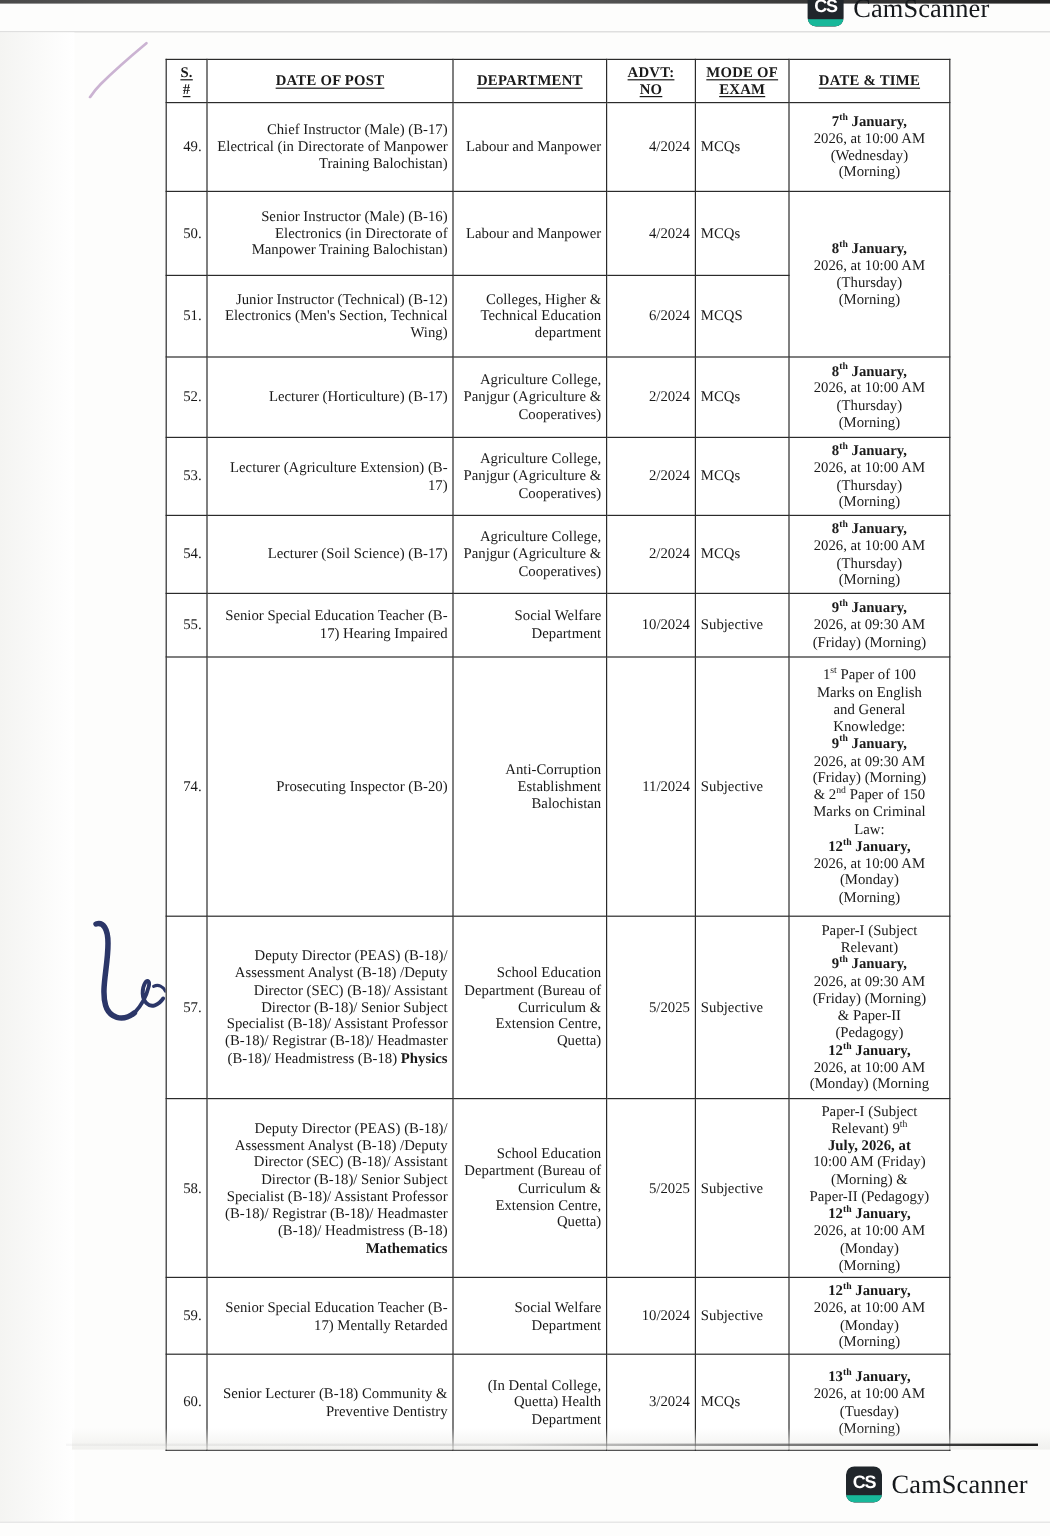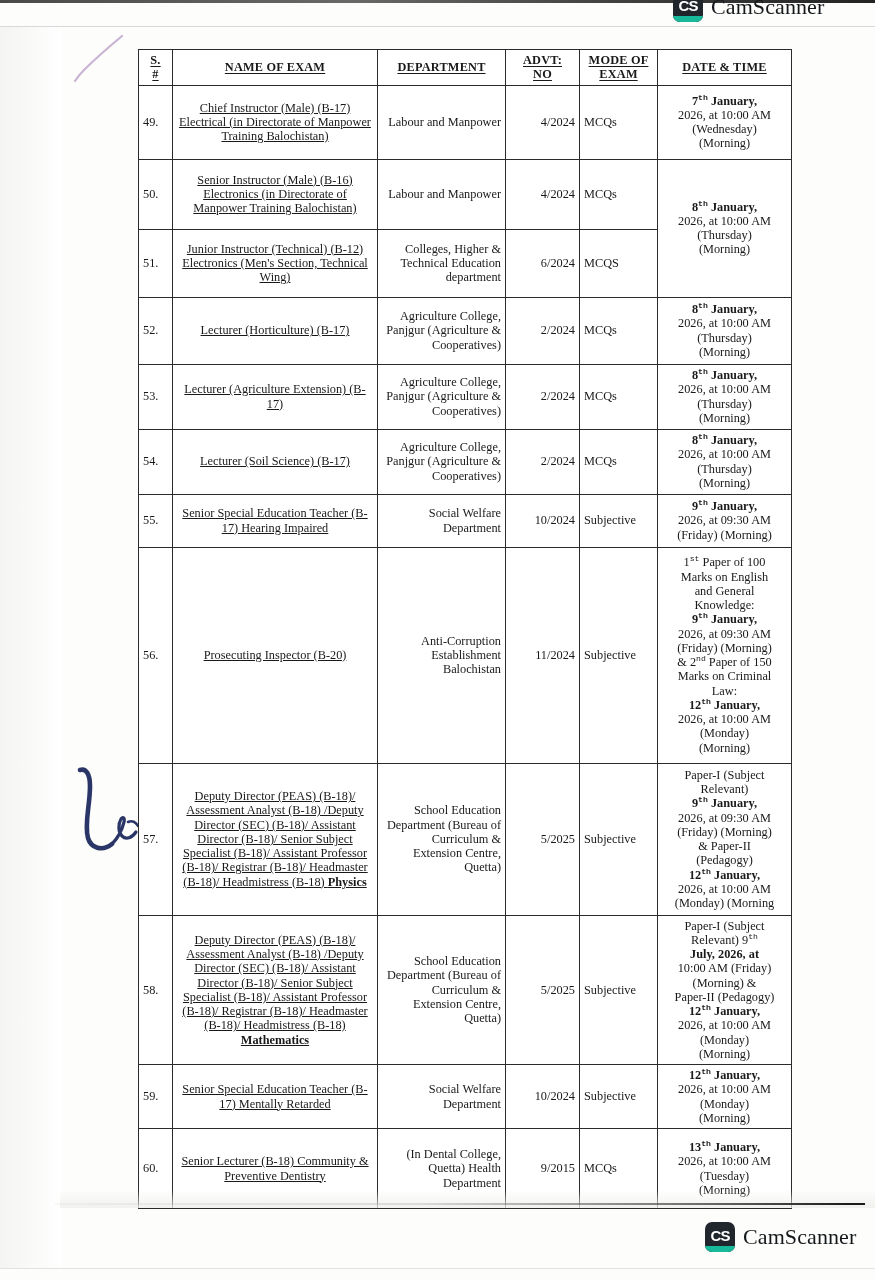--- a/index.html
+++ b/index.html
@@ -237,7 +237,7 @@
           <span class="u">#</span>
         </th>
         <th>
-          <span class="u">NAME OF EXAM</span>
+          <span class="u">DATE OF POST</span>
         </th>
         <th>
           <span class="u">DEPARTMENT</span>

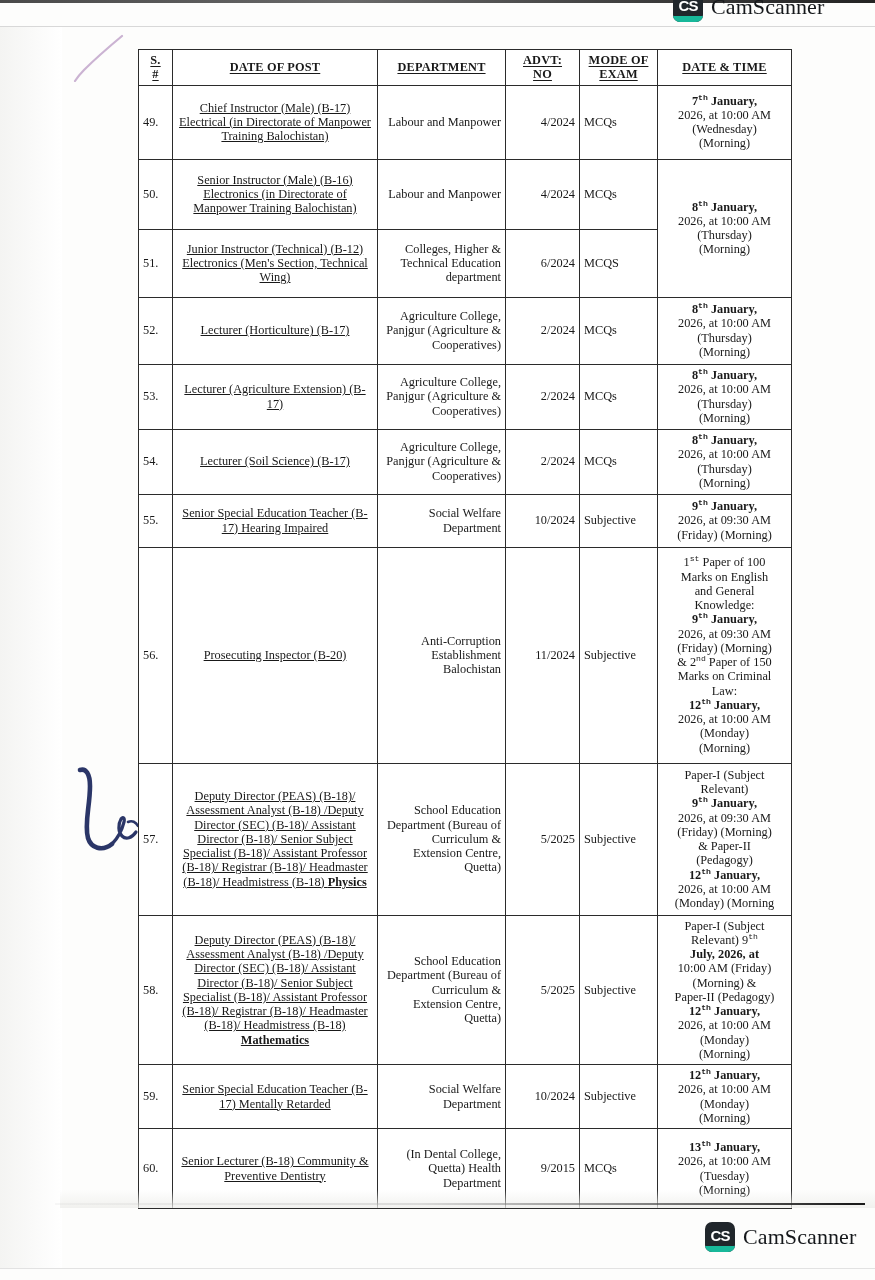--- a/index.html
+++ b/index.html
@@ -185,7 +185,7 @@
   td.post b, td.date b { font-weight: bold; }
   .tight { line-height: 1.14; }
 
-  sup { font-size: .66em; vertical-align: super; line-height: 0; font-family: Liberation Mono, monospace; }
+  sup { font-size: .66em; vertical-align: super; line-height: 0; }
 </style>
 </head>
 <body>

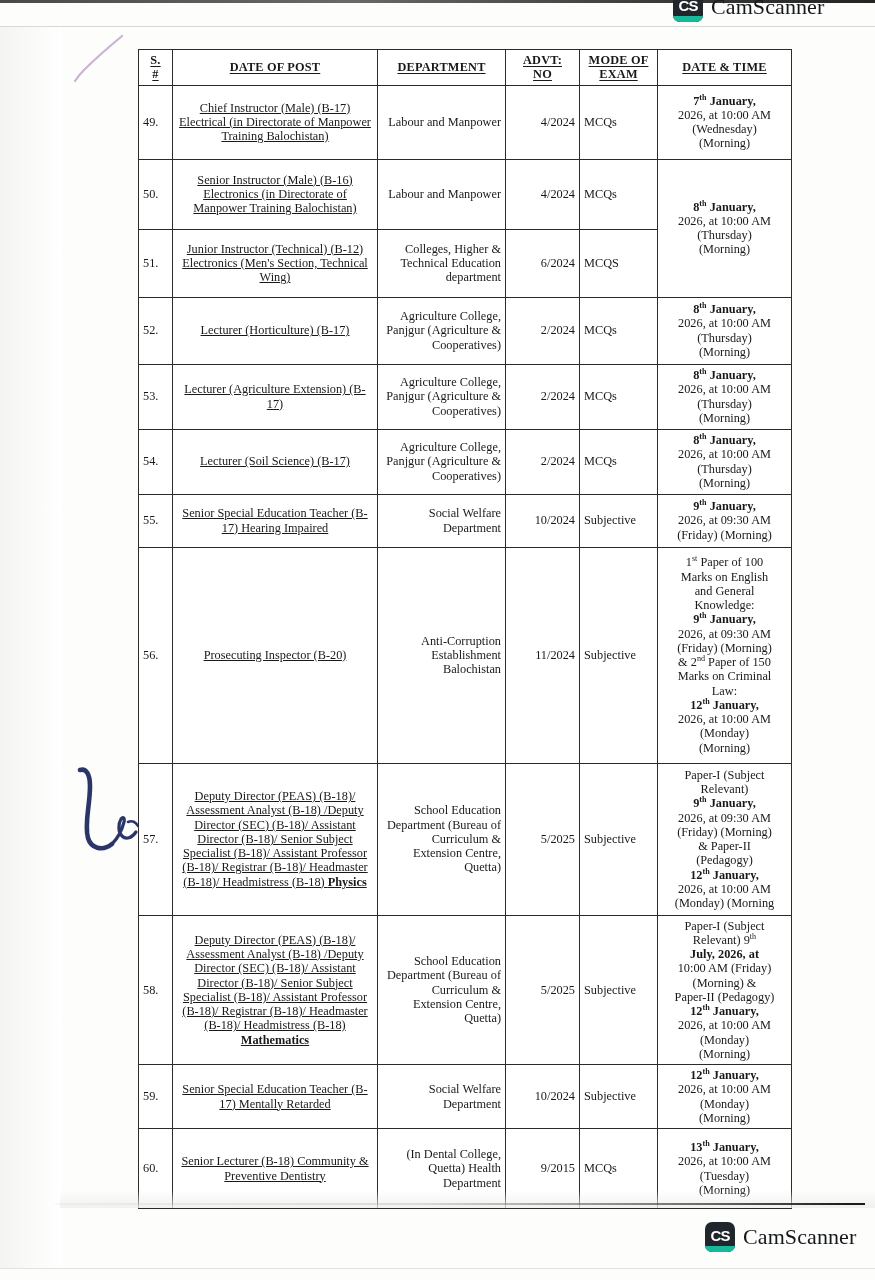--- a/index.html
+++ b/index.html
@@ -176,7 +176,7 @@
   }
 
   td.sn   { text-align: left; font-size: 12.6px; }
-  td.post { text-align: center;   padding-left: 7px; text-decoration: underline; }
+  td.post { text-align: right;   padding-left: 7px; }
   td.dept { text-align: right;   padding-left: 7px; }
   td.advt { text-align: right; }
   td.mode { text-align: left; }

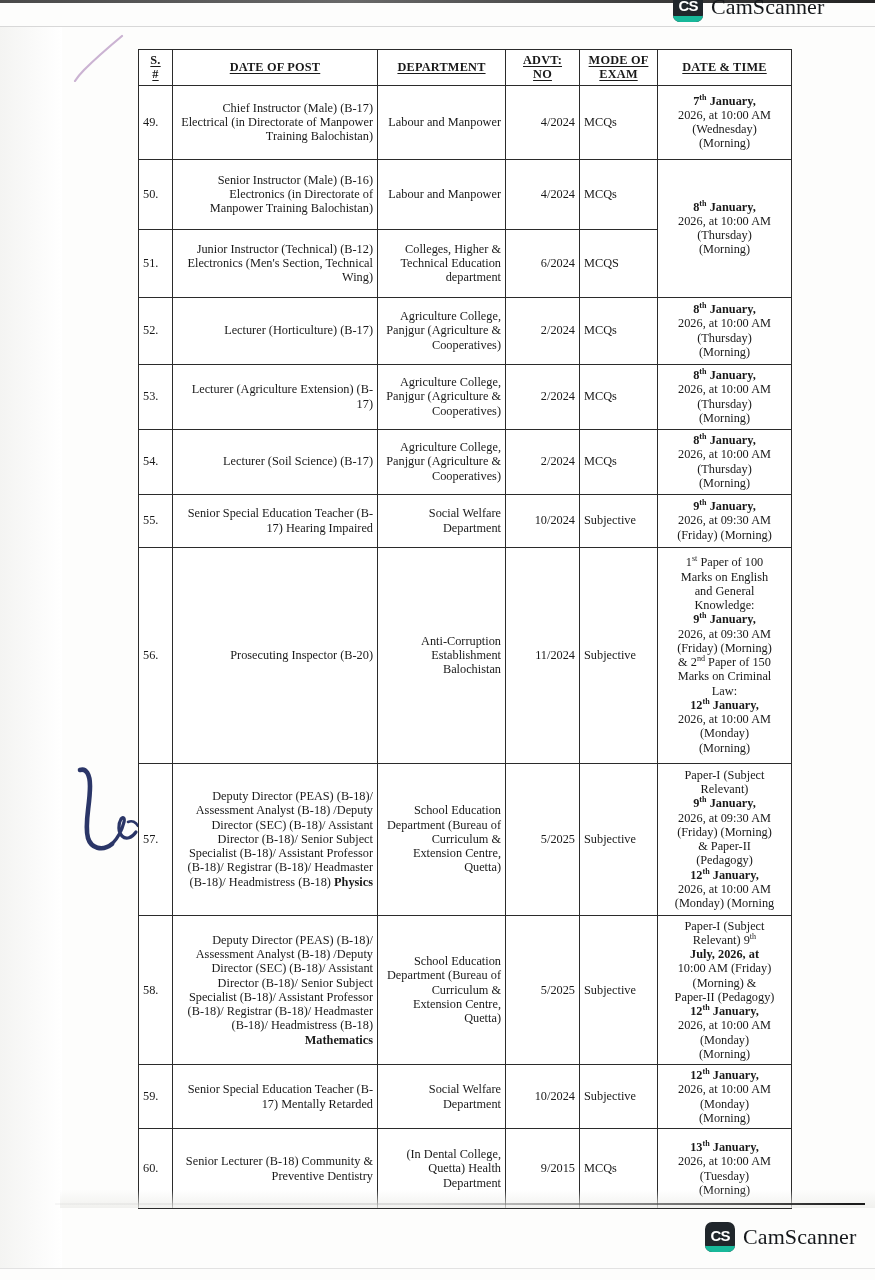--- a/index.html
+++ b/index.html
@@ -175,7 +175,7 @@
     text-underline-offset: 2px;
   }
 
-  td.sn   { text-align: left; font-size: 12.6px; }
+  td.sn   { text-align: right; font-size: 12.6px; }
   td.post { text-align: right;   padding-left: 7px; }
   td.dept { text-align: right;   padding-left: 7px; }
   td.advt { text-align: right; }

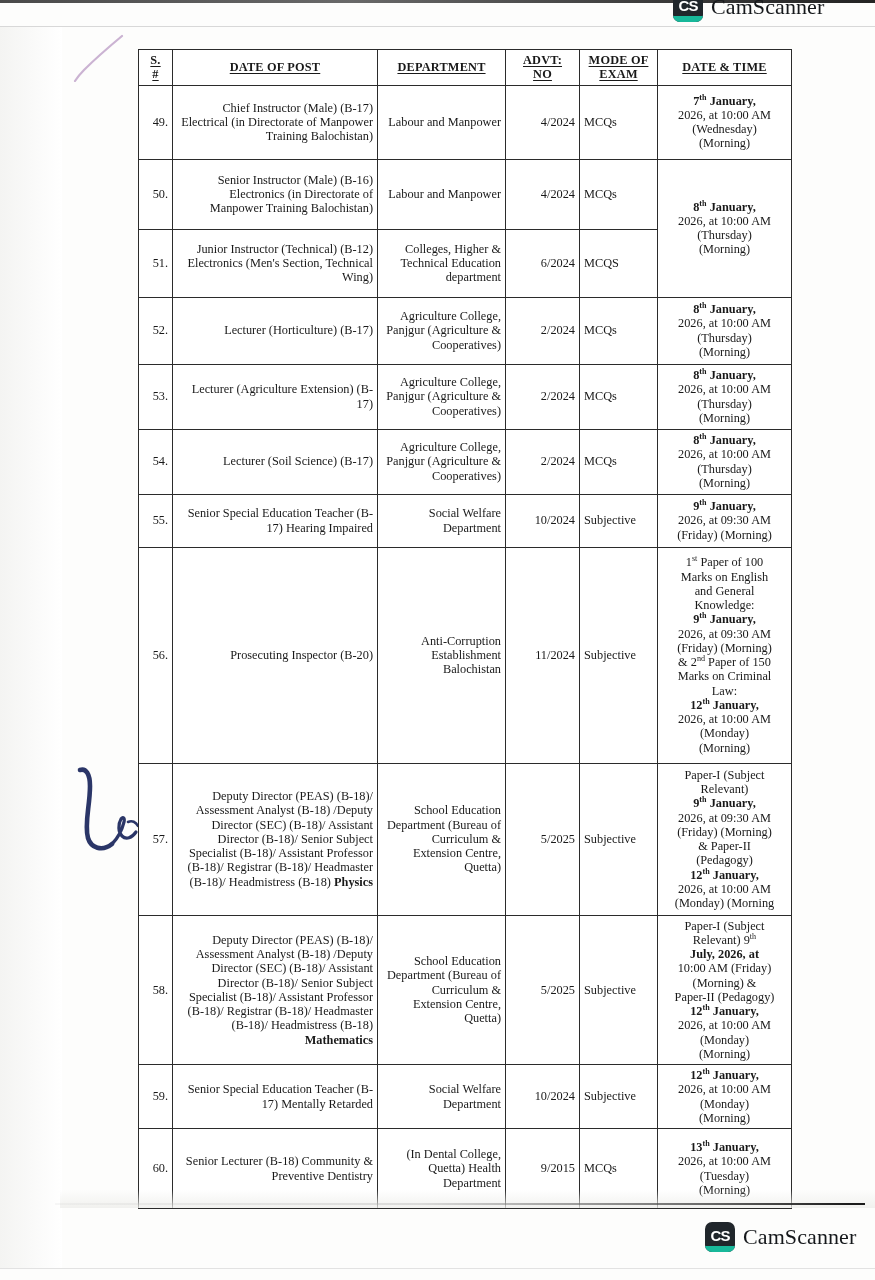--- a/index.html
+++ b/index.html
@@ -312,7 +312,7 @@
           <td class="date"><b>9<sup>th</sup> January,</b><br>2026, at 09:30 AM<br>(Friday) (Morning)</td>
         </tr>
         <tr style="height: 216px;">
-          <td class="sn">56.</td>
+          <td class="sn">74.</td>
           <td class="post tight">Prosecuting Inspector (B-20)</td>
           <td class="dept tight">Anti-Corruption Establishment Balochistan</td>
           <td class="advt">11/2024</td>

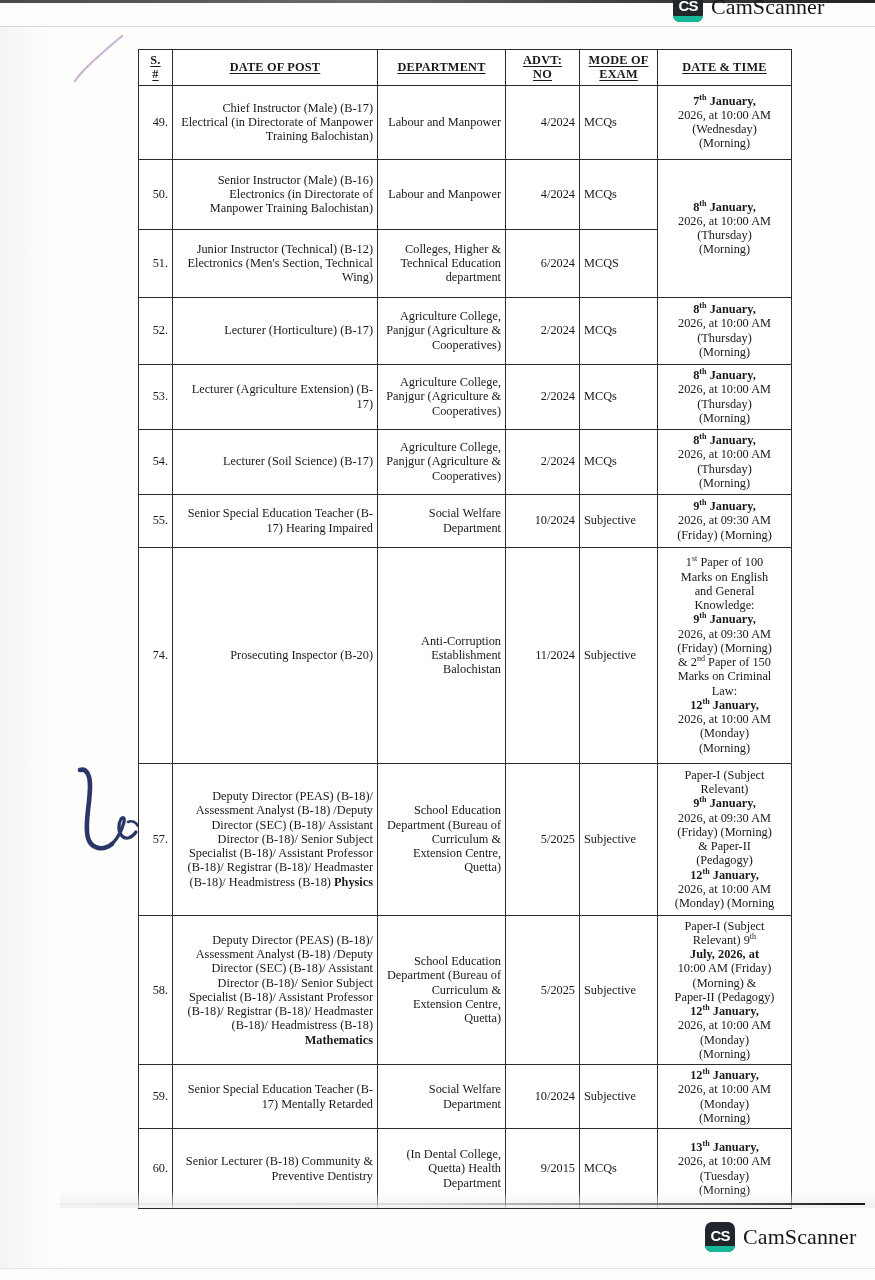--- a/index.html
+++ b/index.html
@@ -347,7 +347,7 @@
           <td class="sn">60.</td>
           <td class="post tight">Senior Lecturer (B-18) Community &amp; Preventive Dentistry</td>
           <td class="dept tight">(In Dental College, Quetta) Health Department</td>
-          <td class="advt">9/2015</td>
+          <td class="advt">3/2024</td>
           <td class="mode">MCQs</td>
           <td class="date"><b>13<sup>th</sup> January,</b><br>2026, at 10:00 AM<br>(Tuesday)<br>(Morning)</td>
         </tr>

